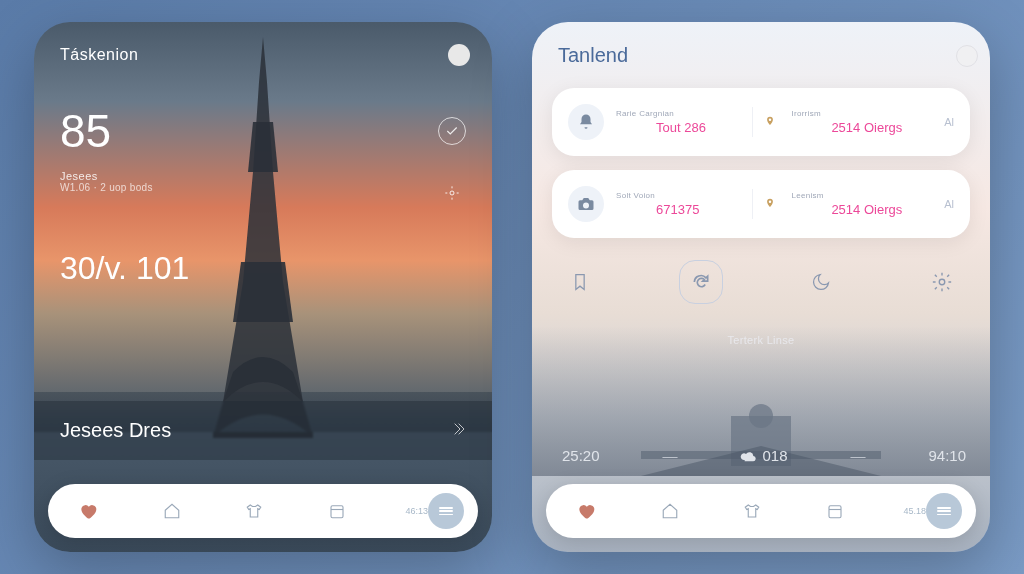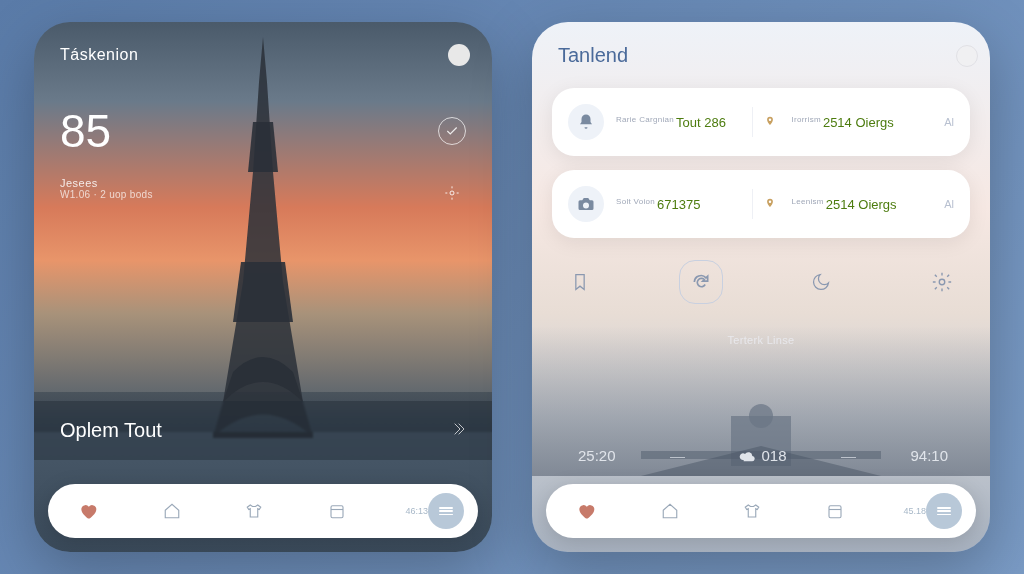--- a/index.html
+++ b/index.html
@@ -121,7 +121,7 @@
     background: #eef2f8; display:flex; align-items:center; justify-content:center;
     color: #7a8aa0;
   }
-  .card-col { display:flex; flex-direction:row; gap:2px; flex:1;}
+  .card-col { display:flex; flex-direction:column; gap:2px; flex:1;}
   .card-col .top { font-size: 8px; color: #a0a8b8; letter-spacing:0.3px;}
   .card-col .bot { font-size: 13px; color: #4d7c0f; font-weight: 400;}
   .card-div { width:1px; height: 30px; background: #eef0f5; }

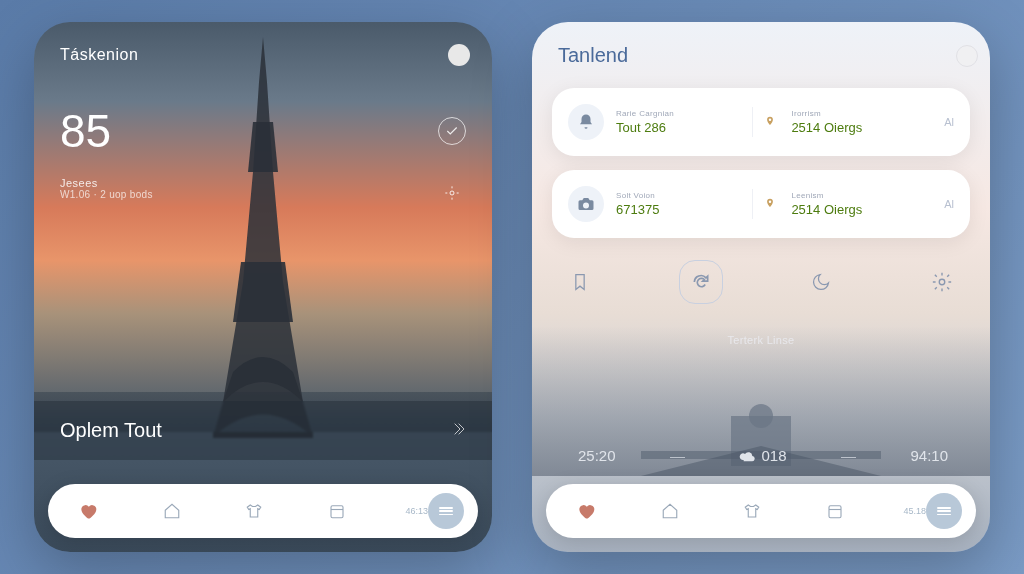--- a/index.html
+++ b/index.html
@@ -123,7 +123,7 @@
   }
   .card-col { display:flex; flex-direction:column; gap:2px; flex:1;}
   .card-col .top { font-size: 8px; color: #a0a8b8; letter-spacing:0.3px;}
-  .card-col .bot { font-size: 13px; color: #4d7c0f; font-weight: 400;}
+  .card-col .bot { font-size: 13px; color: #ec4899; font-weight: 400; margin-left: 40px;}
   .card-div { width:1px; height: 30px; background: #eef0f5; }
   .card-pin { color:#c8a060; font-size:10px; margin-right:4px;}
   .card-end { color:#b8c0d0; font-size:11px; margin-left:4px;}

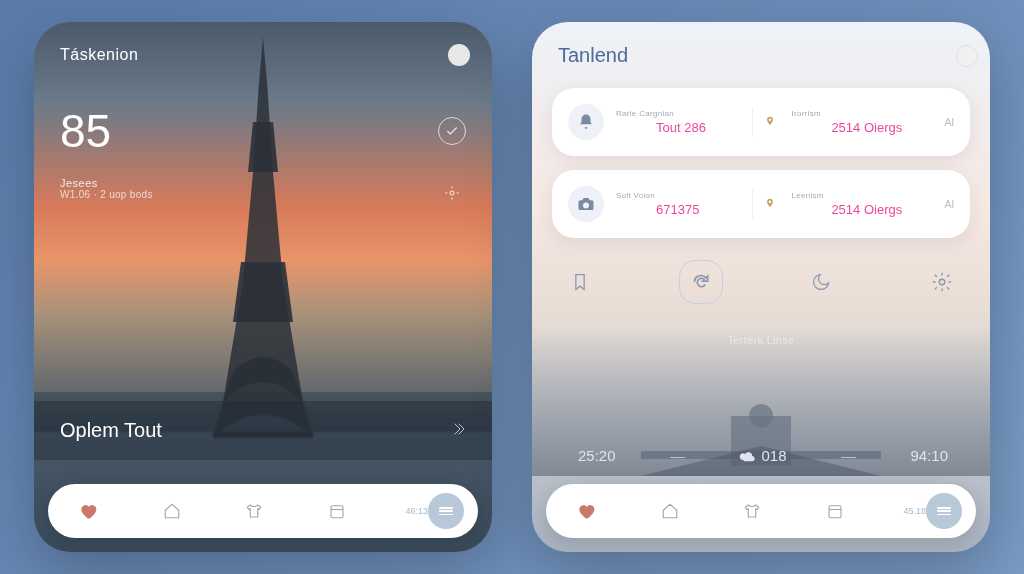--- a/index.html
+++ b/index.html
@@ -54,7 +54,7 @@
   }
   .pl-big { position: absolute; top: 82px; left: 26px; color: #fff; }
   .pl-big .num { font-size: 46px; font-weight: 300; }
-  .pl-big .sub { font-size: 11px; opacity: 0.85; margin-top: 19px; letter-spacing: 0.5px;}
+  .pl-big .sub { font-size: 11px; opacity: 0.85; margin-top: 12px; letter-spacing: 0.5px;}
   .pl-big .sub2 { font-size: 10px; opacity: 0.7; margin-top: 0; letter-spacing: 0.3px;}
   .pl-icons {
     position: absolute; top: 95px; right: 26px;

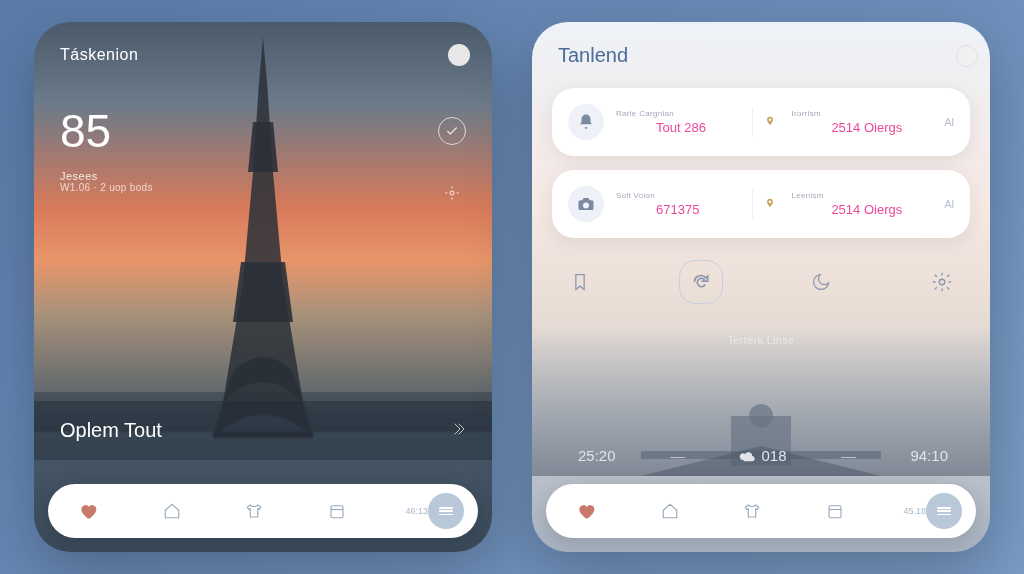--- a/index.html
+++ b/index.html
@@ -199,6 +199,7 @@
     </div>
   </div>
 
+  <div class="pl-mid">30/v. 101</div>
 
   <div class="pl-sec">
     <div class="t">Oplem Tout</div>

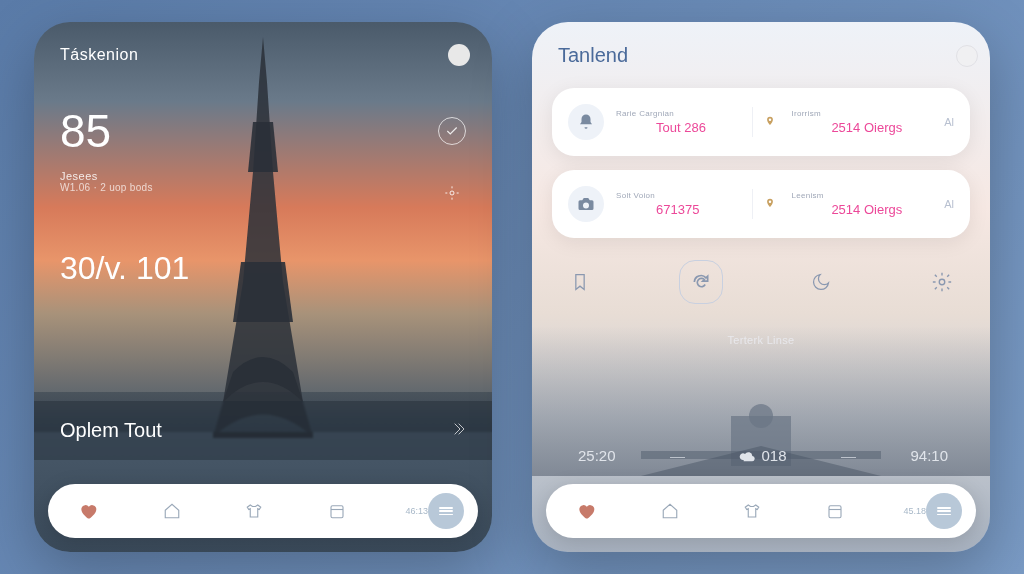--- a/index.html
+++ b/index.html
@@ -202,7 +202,7 @@
   <div class="pl-mid">30/v. 101</div>
 
   <div class="pl-sec">
-    <div class="t">Oplem Tout</div>
+    <div class="t">Jesees Dres</div>
     <div class="ar">
       <svg width="16" height="16" viewBox="0 0 24 24" fill="none" stroke="currentColor" stroke-width="1.5">
           <polyline points="7 4 15 12 7 20"></polyline>

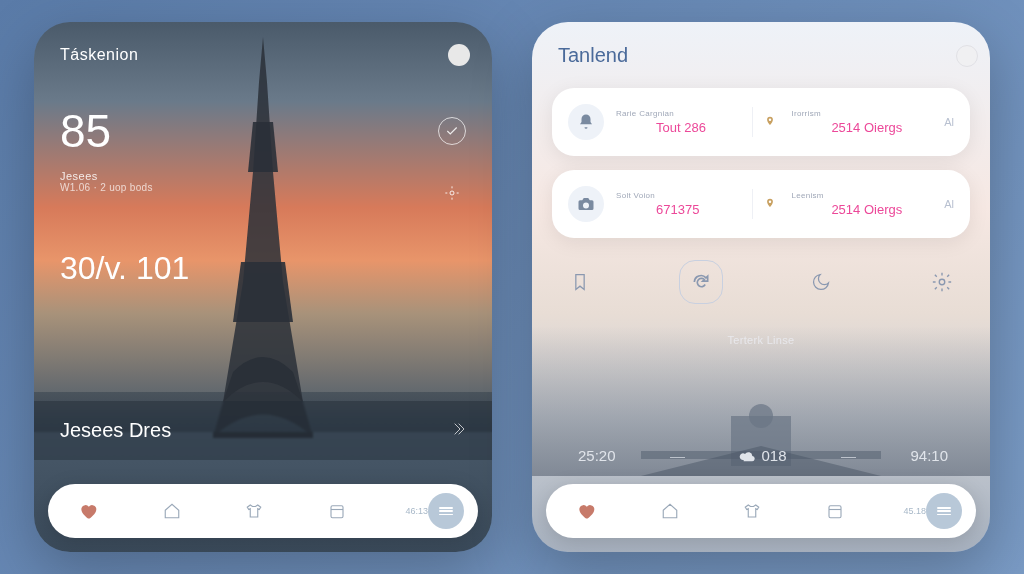--- a/index.html
+++ b/index.html
@@ -149,9 +149,9 @@
     width: 240px; height: 80px;
   }
   .pr-times {
-    position:absolute; bottom: 88px; left: 30px; right: 42px;
+    position:absolute; bottom: 88px; left: 30px; right: 24px;
     display:flex; justify-content: space-between; align-items:center;
-    color: #e0e4ea; font-size: 15px; font-weight:300;margin-left:16px;
+    color: #e0e4ea; font-size: 15px; font-weight:300;
   }
   .pr-times .dash { opacity: 0.7; }
   .pr-times .cloud { display:flex; align-items:center; gap:6px; }

